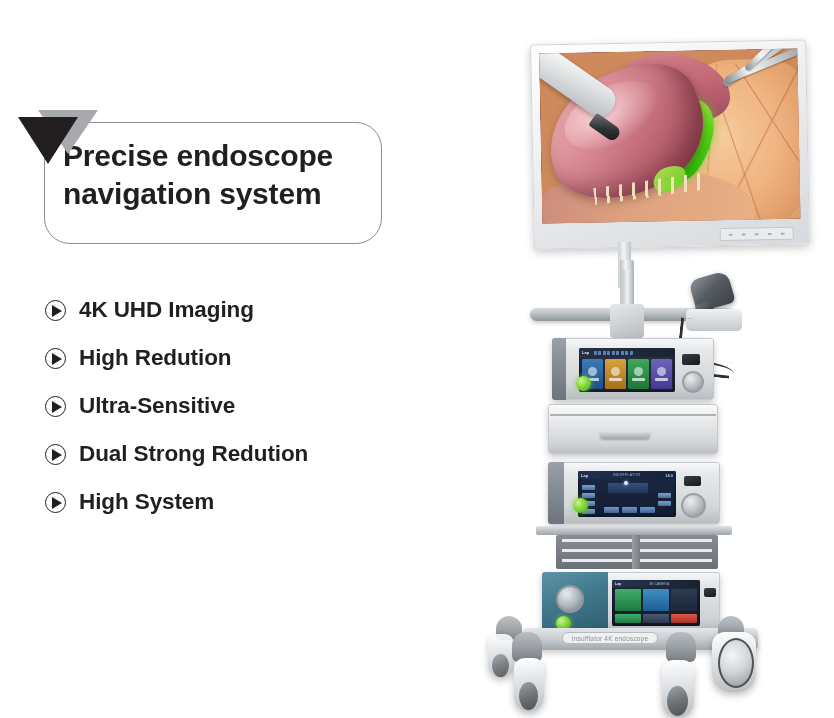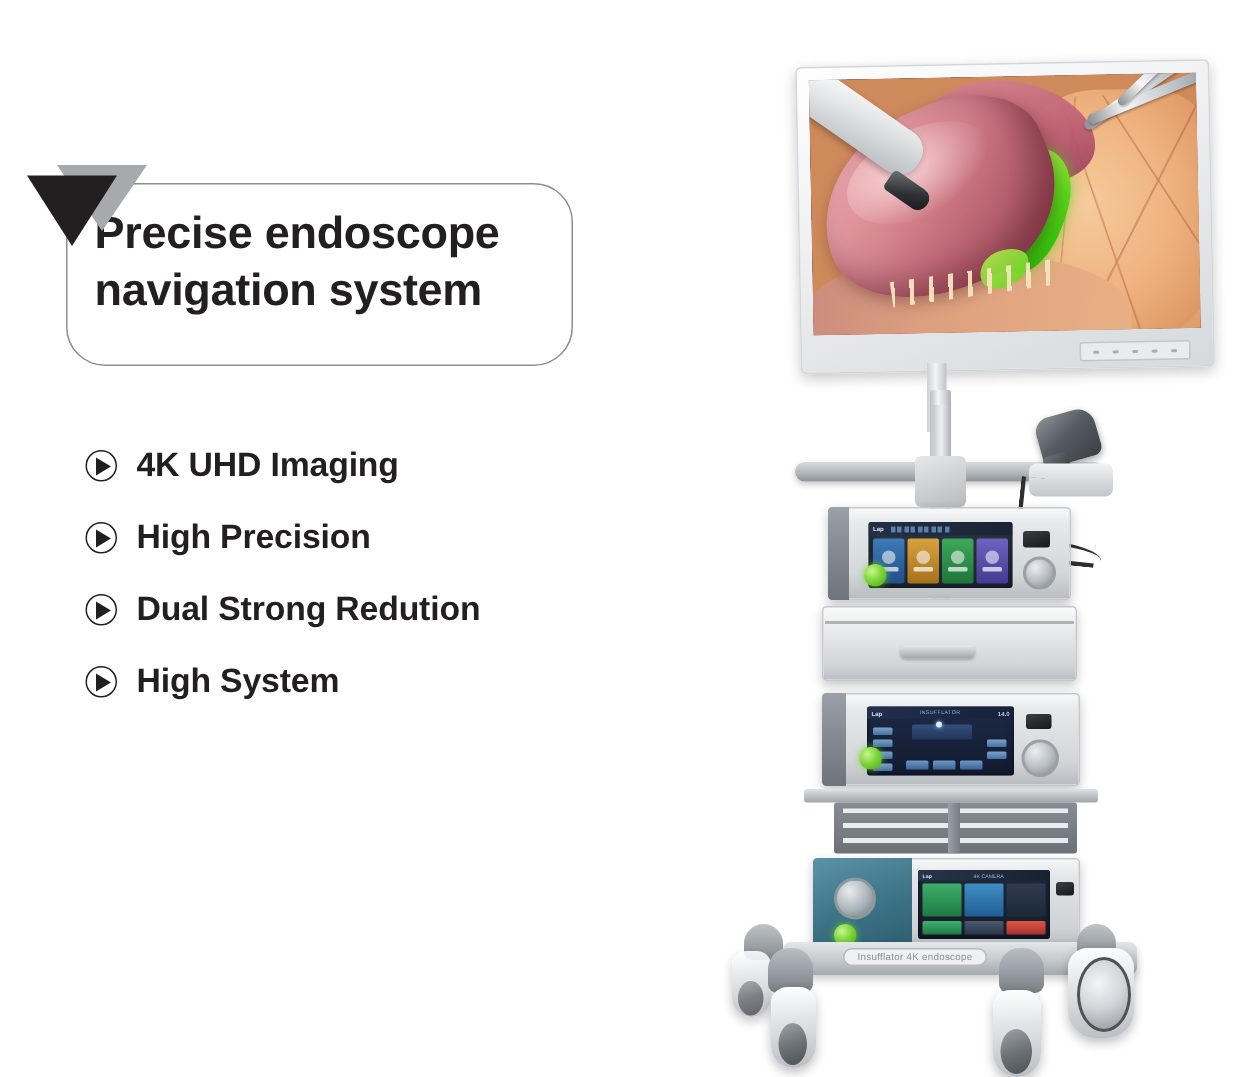--- a/index.html
+++ b/index.html
@@ -59,7 +59,7 @@
   
   #features {
     position: absolute;
-    left: 57px; top: 286px;
+    left: 45px; top: 286px;
     width: 340px;
     text-align: right;
   }

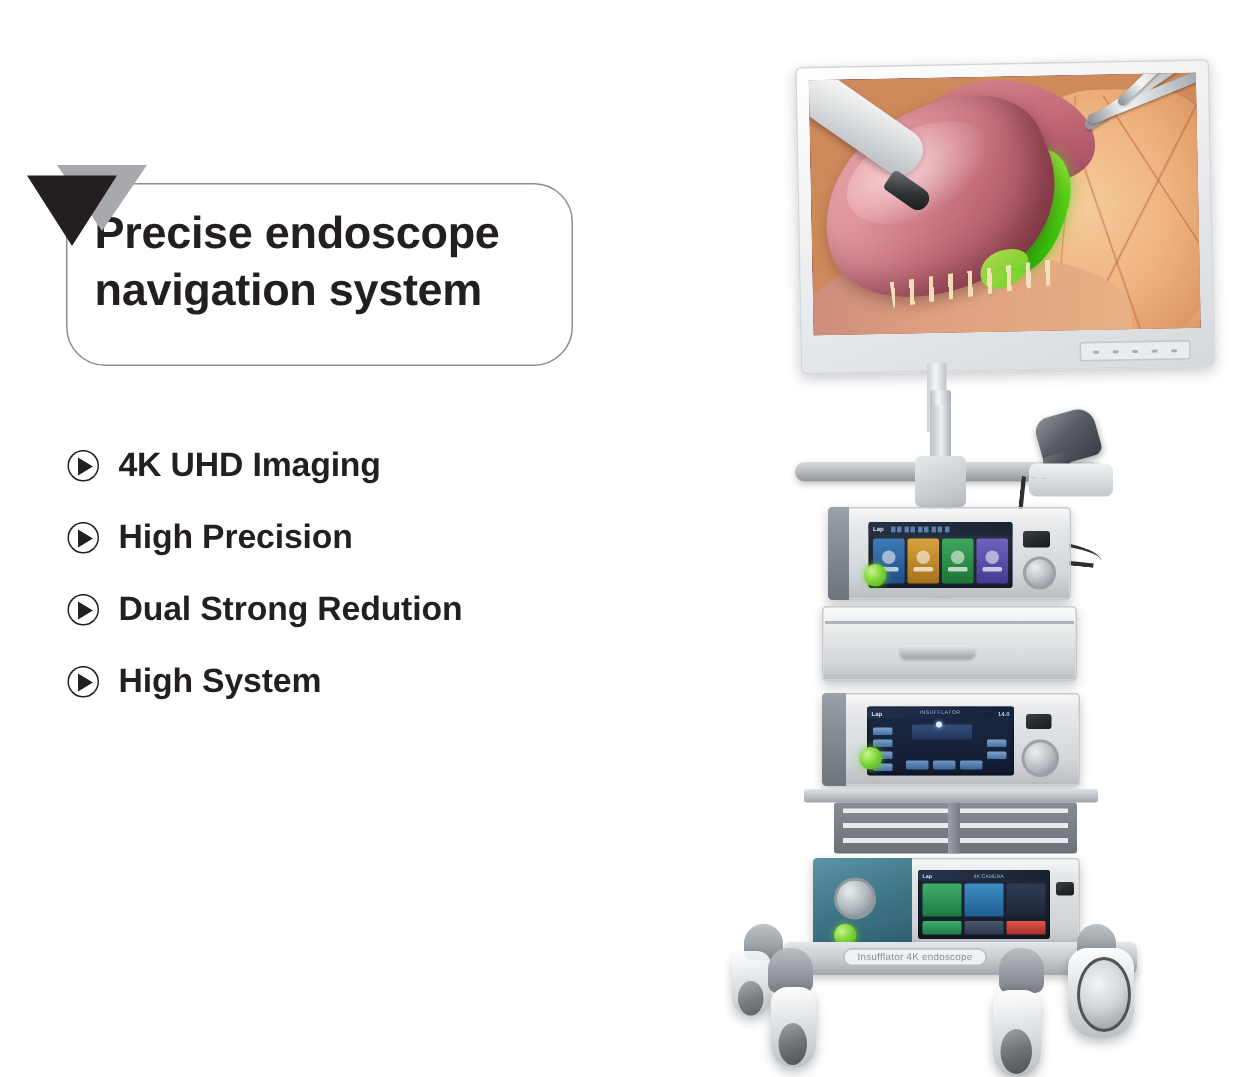--- a/index.html
+++ b/index.html
@@ -603,7 +603,7 @@
     </div>
     <div class="feature">
       <span class="bullet"></span>
-      <span class="feature-label">High Precision</span>
+      <span class="feature-label">High Redution</span>
     </div>
     <div class="feature">
       <span class="bullet"></span>

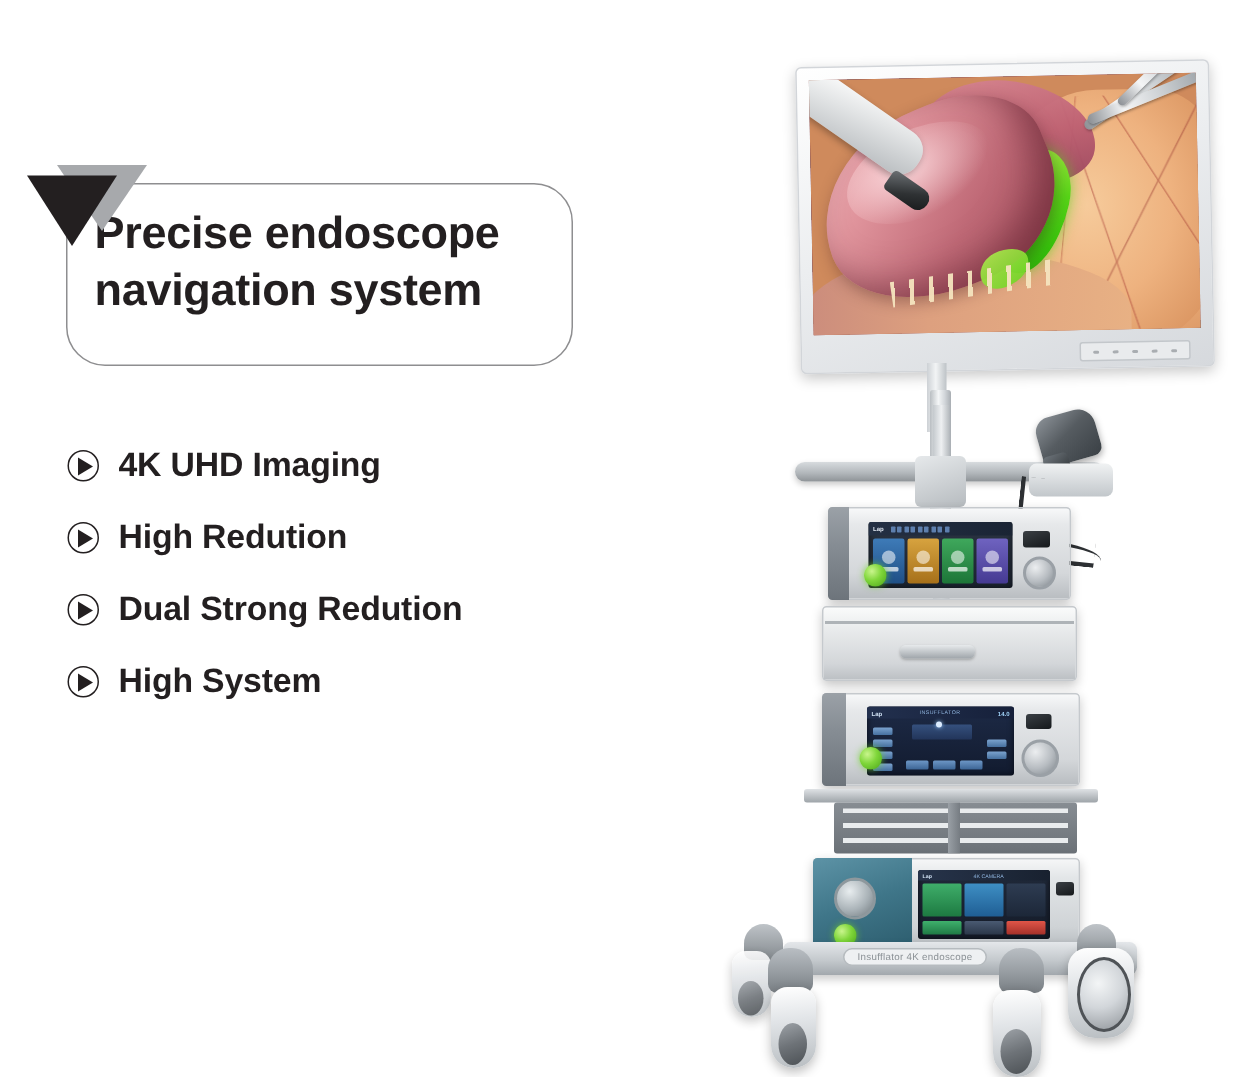--- a/index.html
+++ b/index.html
@@ -604,6 +604,10 @@
     <div class="feature">
       <span class="bullet"></span>
       <span class="feature-label">High Redution</span>
+    </div>
+    <div class="feature">
+      <span class="bullet"></span>
+      <span class="feature-label">Ultra-Sensitive</span>
     </div>
     <div class="feature">
       <span class="bullet"></span>

